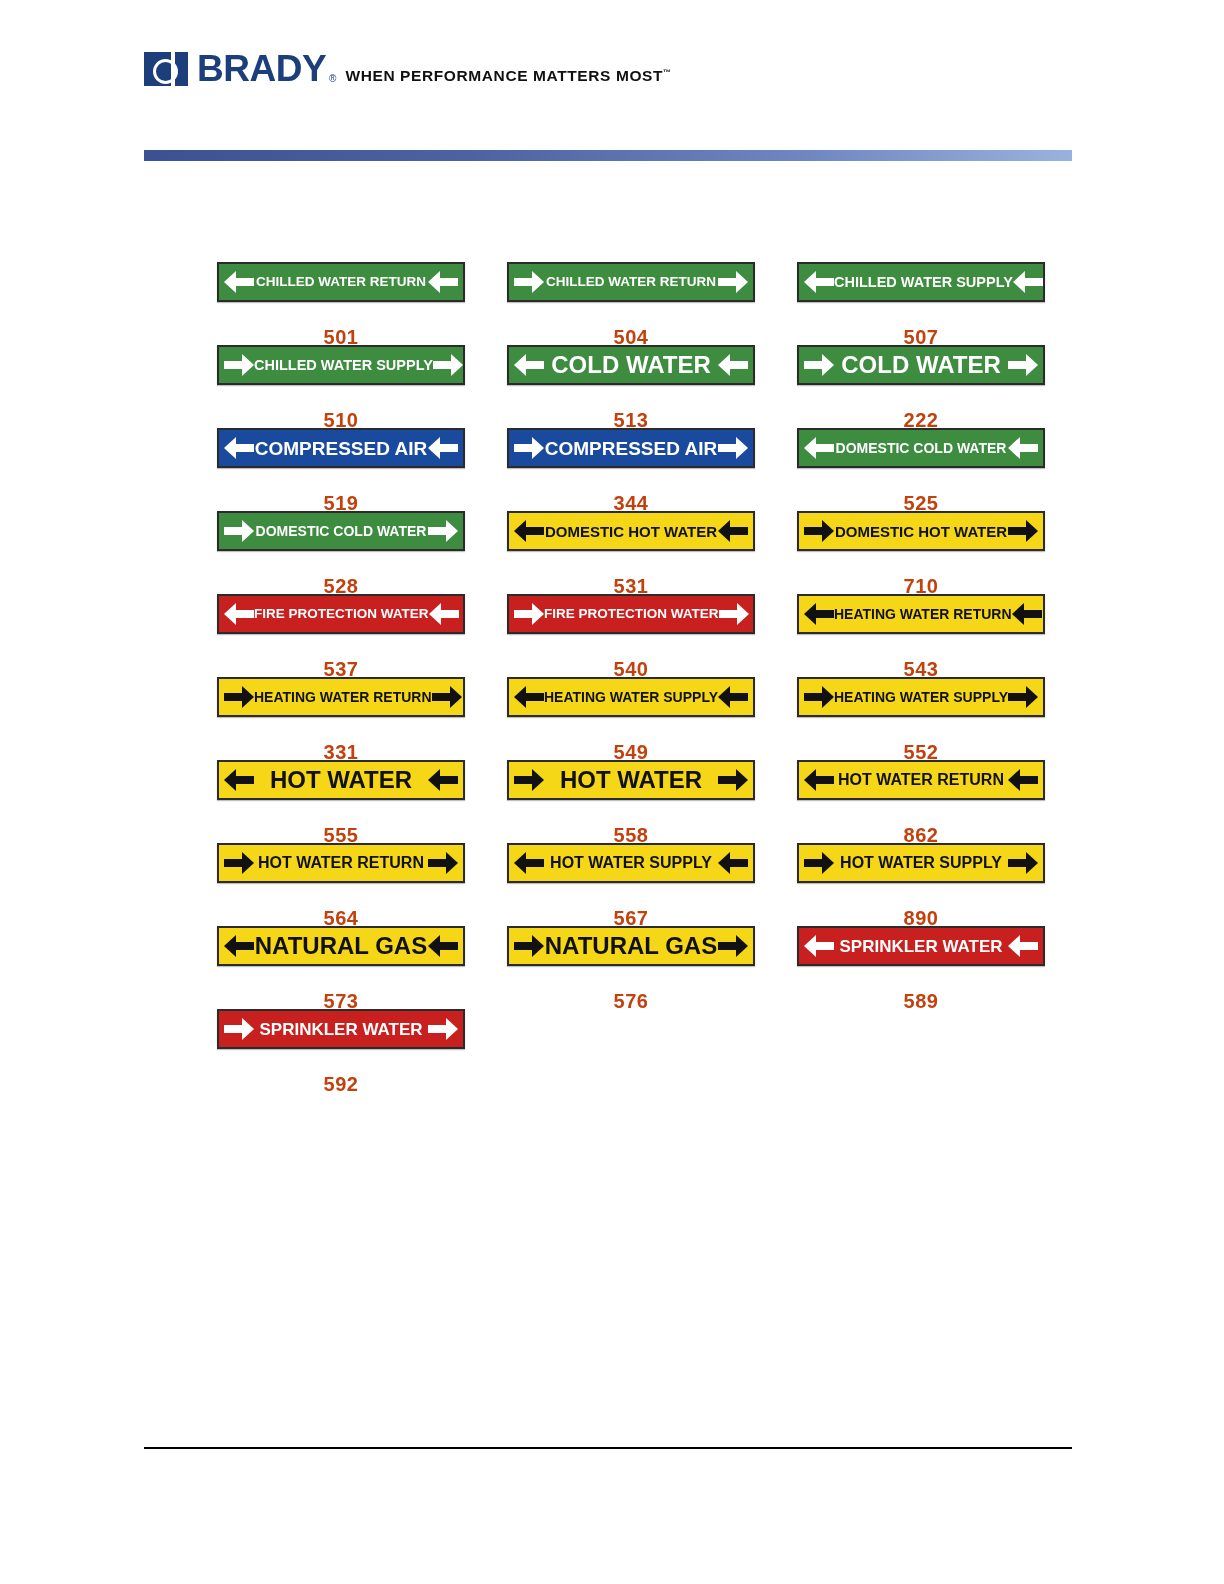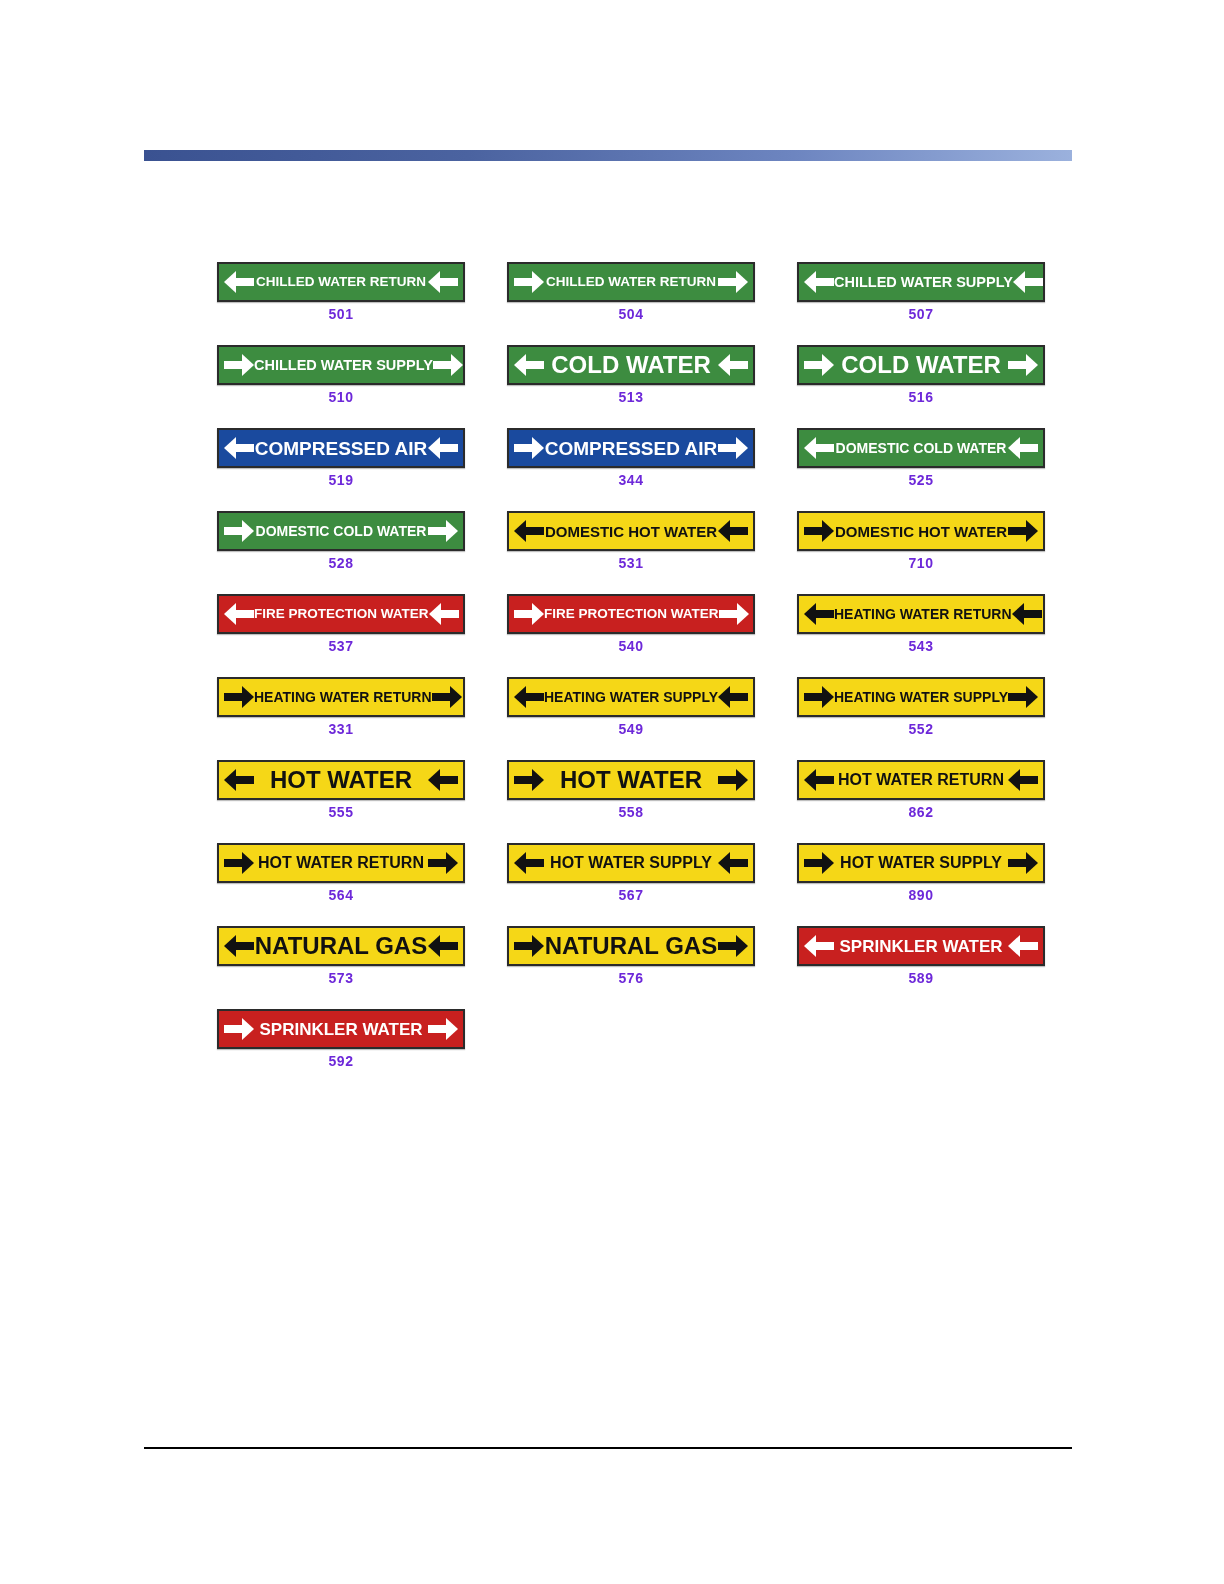--- a/index.html
+++ b/index.html
@@ -190,6 +190,12 @@
 
 <div class="page">
 
+  <div class="header">
+    <span class="brady-mark"></span>
+    <span class="brady-word">BRADY</span>
+    <span class="brady-reg">®</span>
+    <span class="tagline"><span>WHEN PERFORMANCE MATTERS MOST</span><span class="tagline-tm">™</span></span>
+  </div>
 
   <div class="rule-gradient"></div>
 

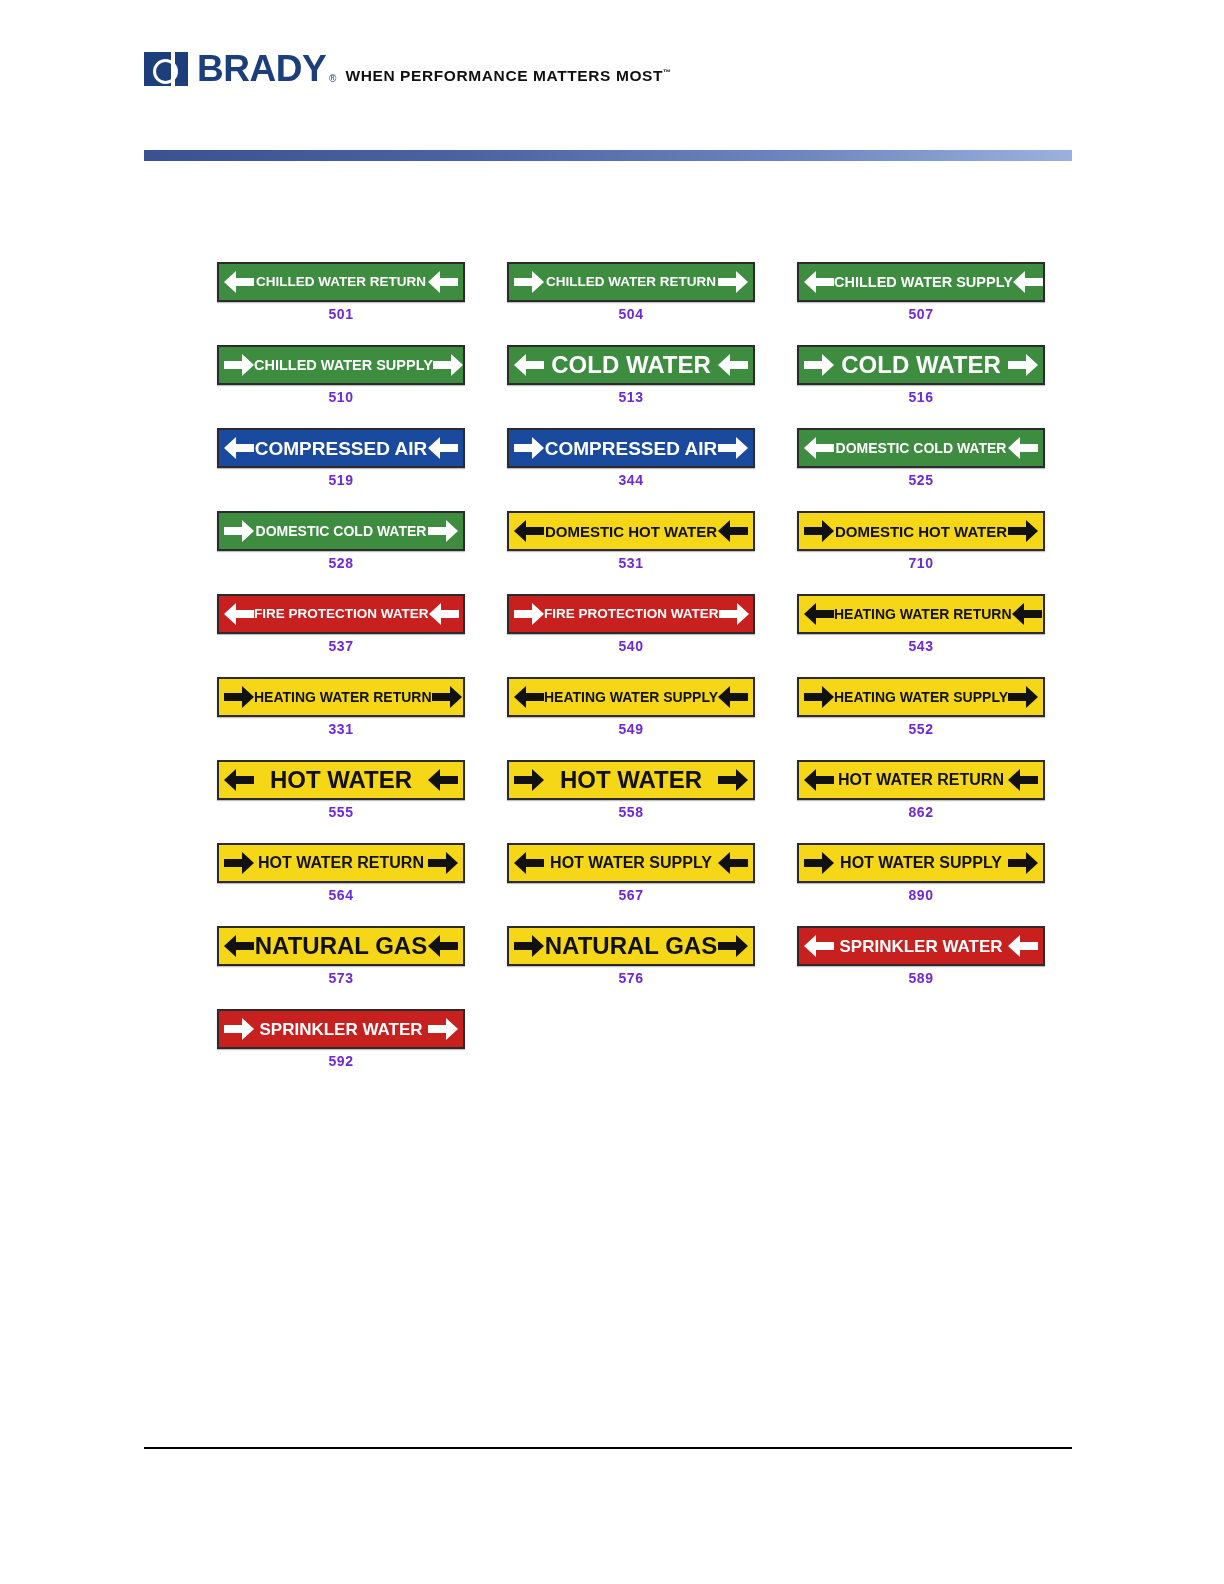--- a/index.html
+++ b/index.html
@@ -170,9 +170,9 @@
   .code {
     font-family: "Liberation Sans", sans-serif;
     font-weight: bold;
-    font-size: 14px;
-    color: #6d28d9;
-    margin-top: 4px;
+    font-size: 20px;
+    color: #c2410c;
+    margin-top: 24px;
     letter-spacing: 0.5px;
   }
 

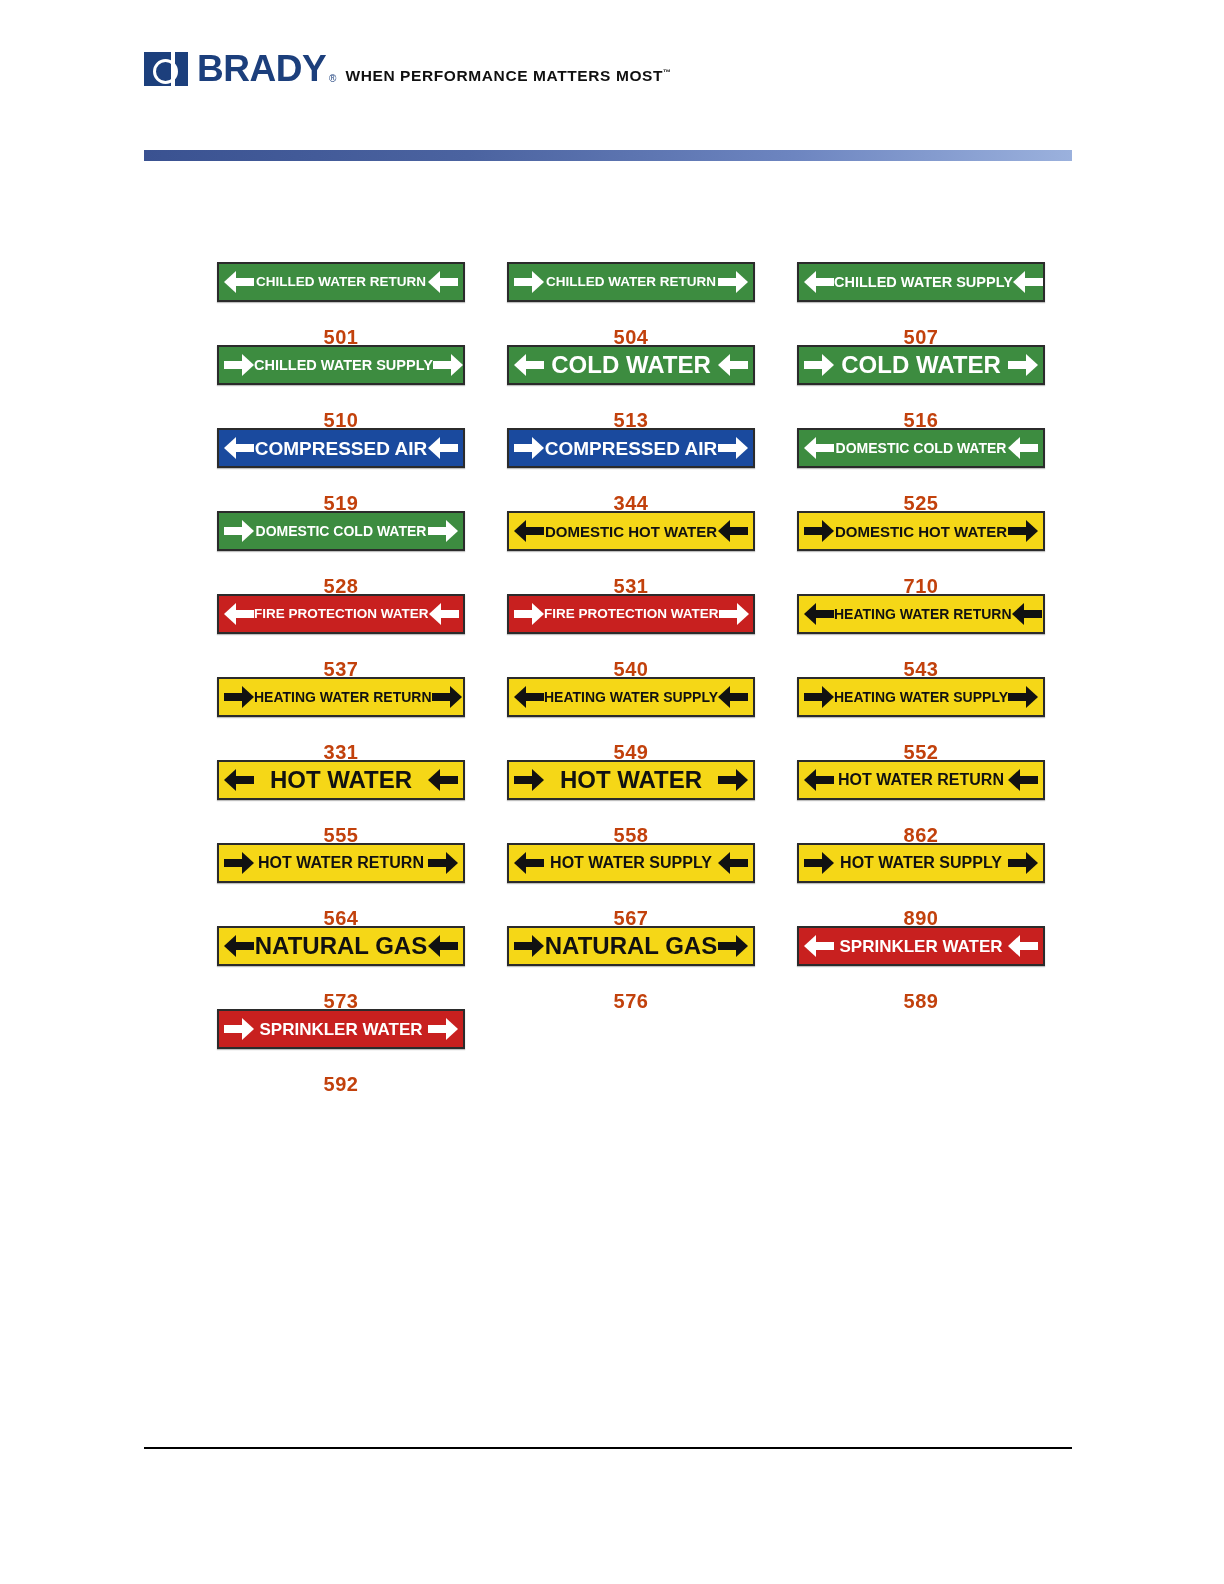--- a/index.html
+++ b/index.html
@@ -285,7 +285,7 @@
               <span class="head" style="border-top: 11px solid transparent; border-bottom: 11px solid transparent; right: 0px; border-left: 12px solid rgb(255, 255, 255);"></span>
             </span>
           </div>
-          <div class="code">516</div>
+          <div class="code">222</div>
         </div>
       </div>
       <div class="row">

